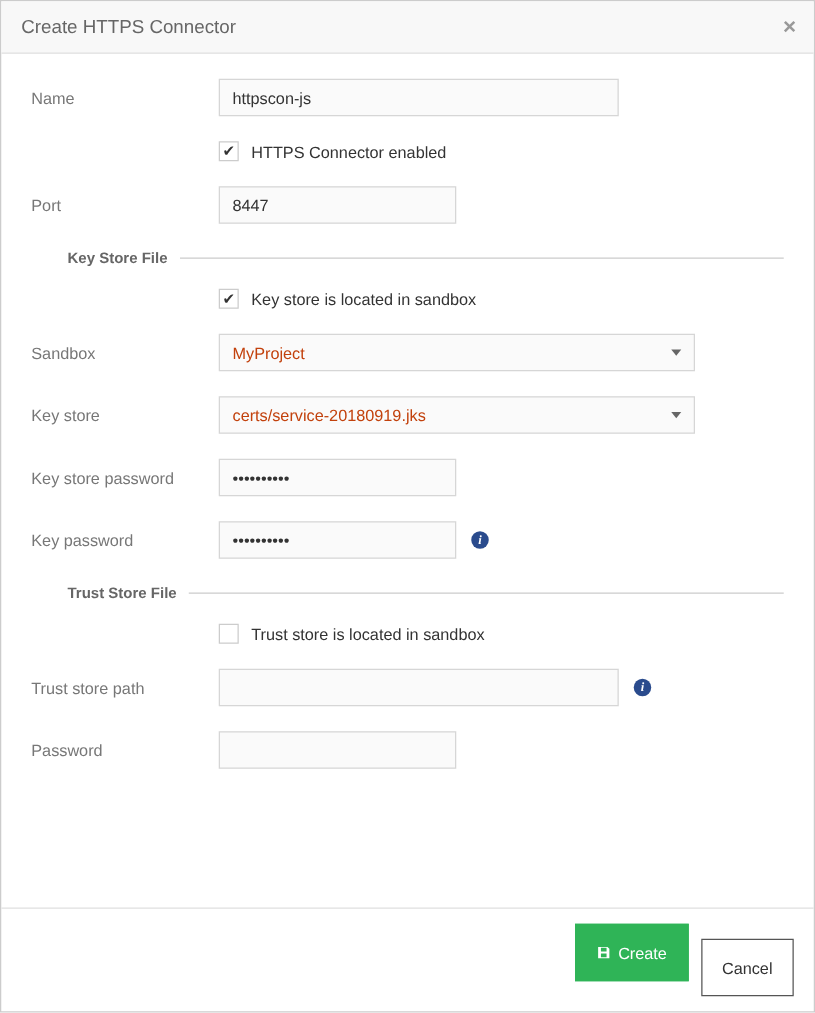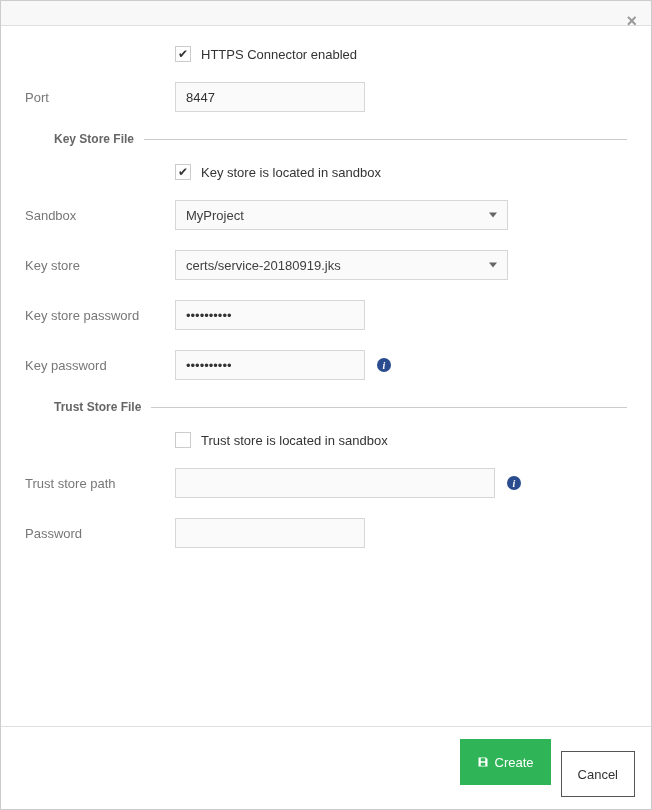--- a/index.html
+++ b/index.html
@@ -175,6 +175,7 @@
 <body>
 
 <div class="header">
+  <div class="header-title">Create HTTPS Connector</div>
   <div class="close-icon">×</div>
 </div>
 

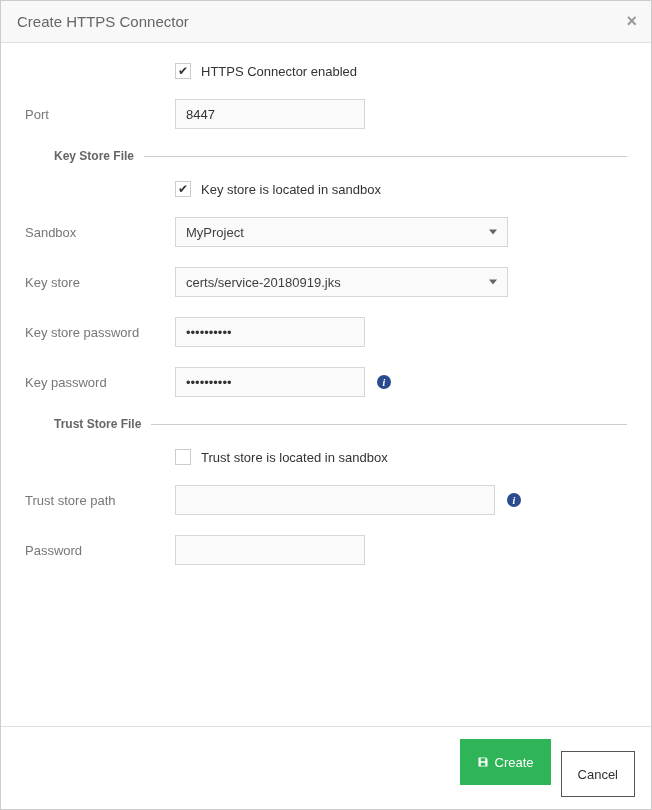--- a/index.html
+++ b/index.html
@@ -181,6 +181,10 @@
 
 <div class="body">
 
+  <div class="form-row">
+    <div class="label">Name</div>
+    <input class="input input-wide" value="httpscon-js" style="">
+  </div>
 
   <div class="checkbox-row">
     <div class="checkbox">

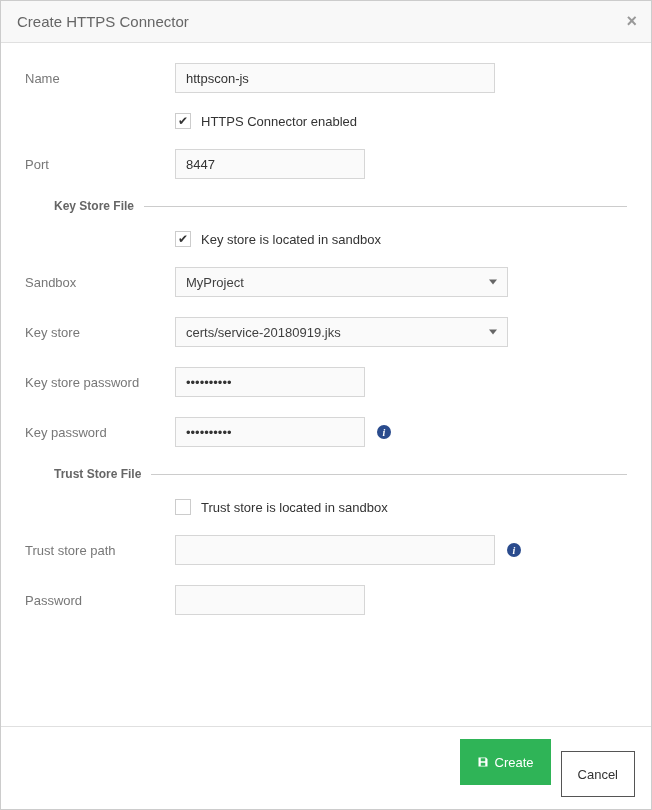--- a/index.html
+++ b/index.html
@@ -57,13 +57,13 @@
   .input-wide { width: 320px; }
   .input-med { width: 190px; }
   .select {
-    width: 333px;
+    width: 381px;
     height: 30px;
     border: 1px solid #d6d6d6;
     background: #fafafa;
     padding: 0 28px 0 10px;
     font-size: 13px;
-    color: #404040;
+    color: #c2410c;
     position: relative;
     display: flex;
     align-items: center;

